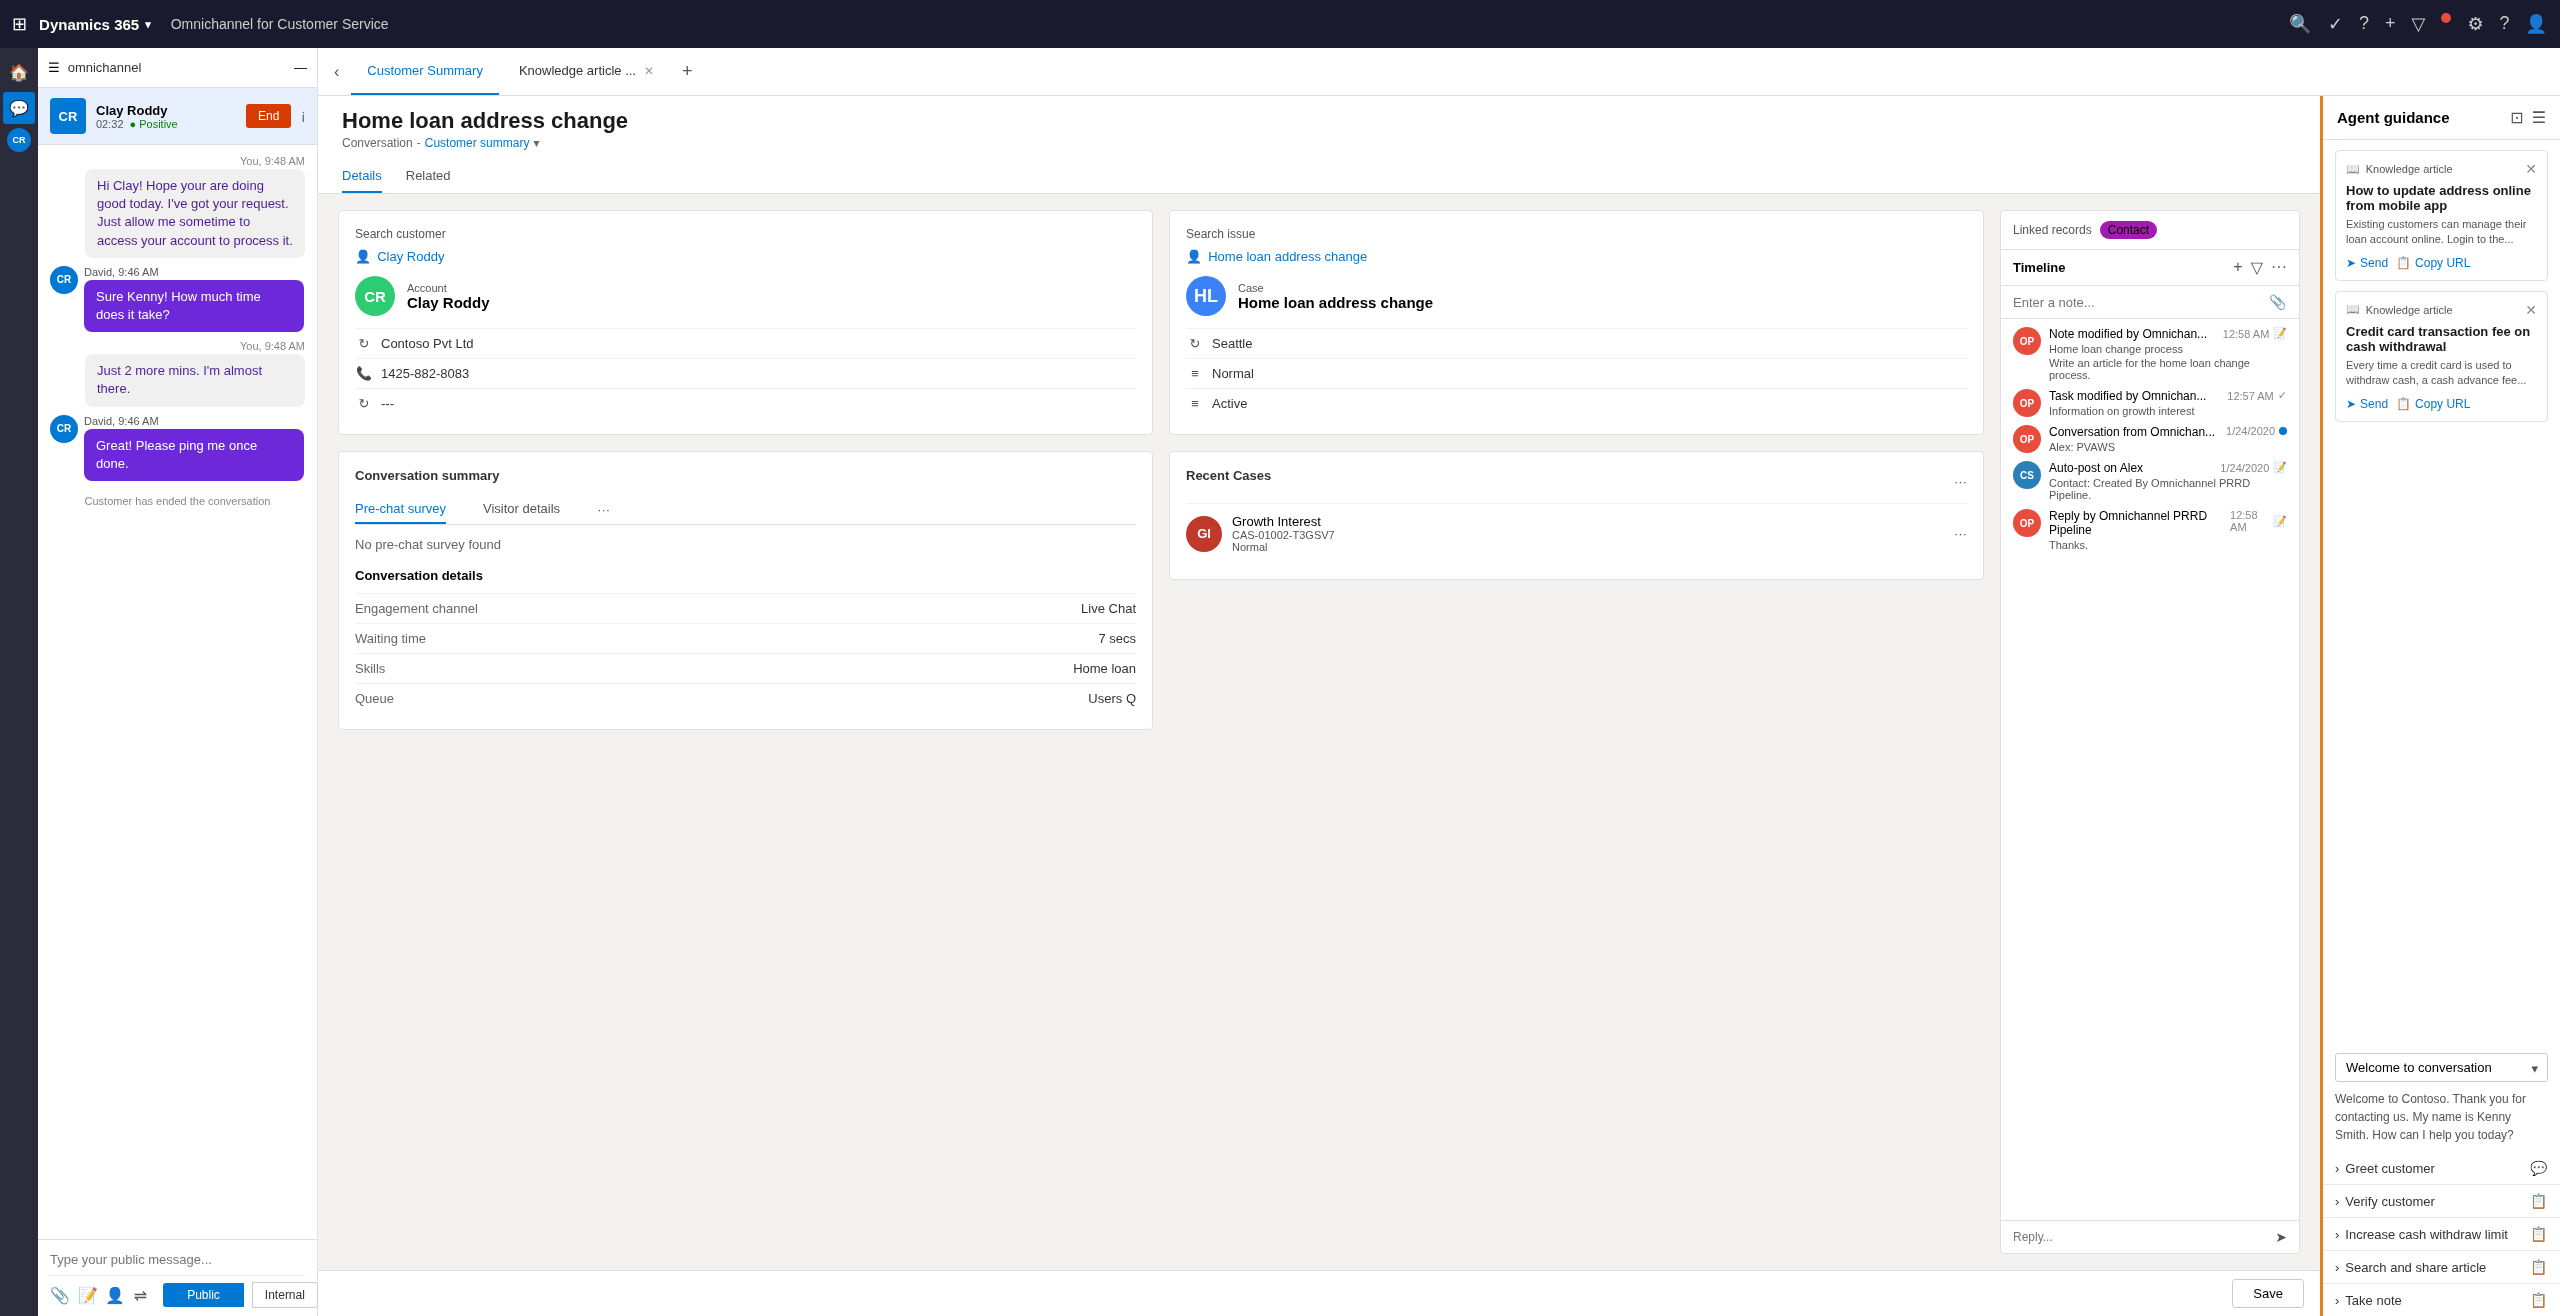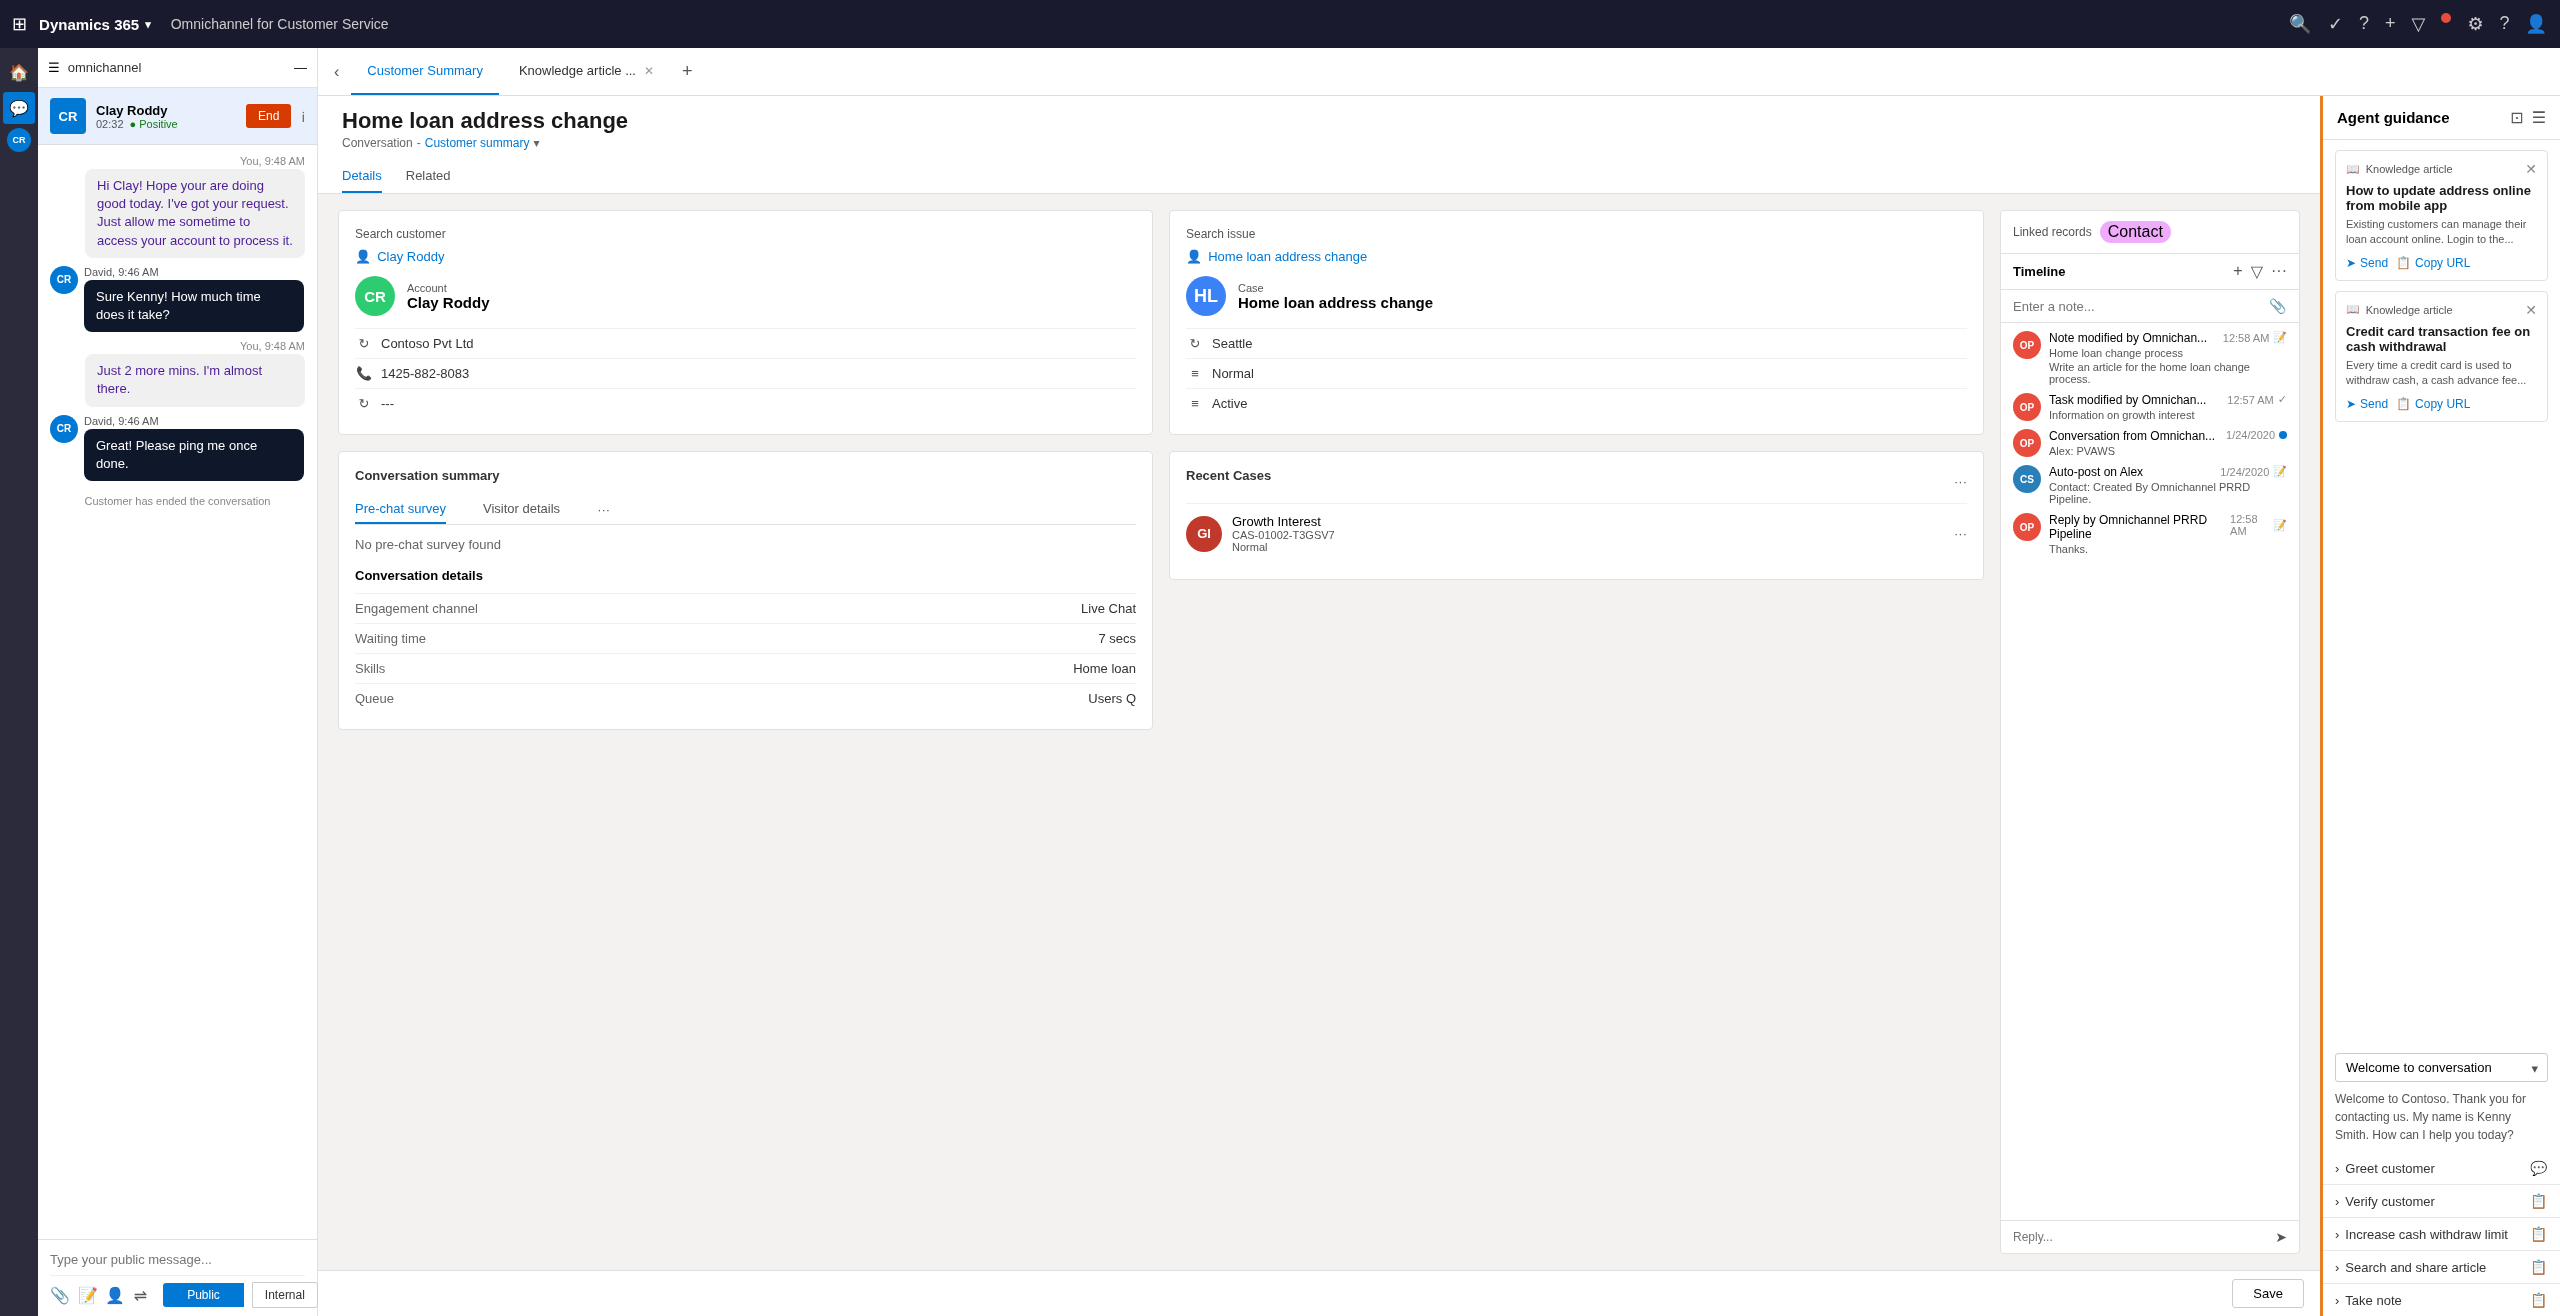--- a/index.html
+++ b/index.html
@@ -206,7 +206,7 @@
     .timeline-panel { background: #fff; border: 1px solid #e0e0e0; border-radius: 4px; height: 100%; display: flex; flex-direction: column; }
     .timeline-header { display: flex; align-items: center; padding: 10px 12px; border-bottom: 1px solid #e0e0e0; gap: 8px; }
     .linked-records { font-size: 12px; color: #555; }
-    .contact-badge { background: #f0abfc; padding: 2px 8px; border-radius: 12px; font-size: 16px; }
+    .contact-badge { background: #a21caf; padding: 2px 8px; border-radius: 12px; font-size: 12px; }
     .timeline-title { font-size: 13px; font-weight: 600; flex: 1; }
     .timeline-actions { display: flex; gap: 8px; color: #555; font-size: 16px; cursor: pointer; }
     .note-input { padding: 8px 12px; display: flex; align-items: center; border-bottom: 1px solid #e0e0e0; }

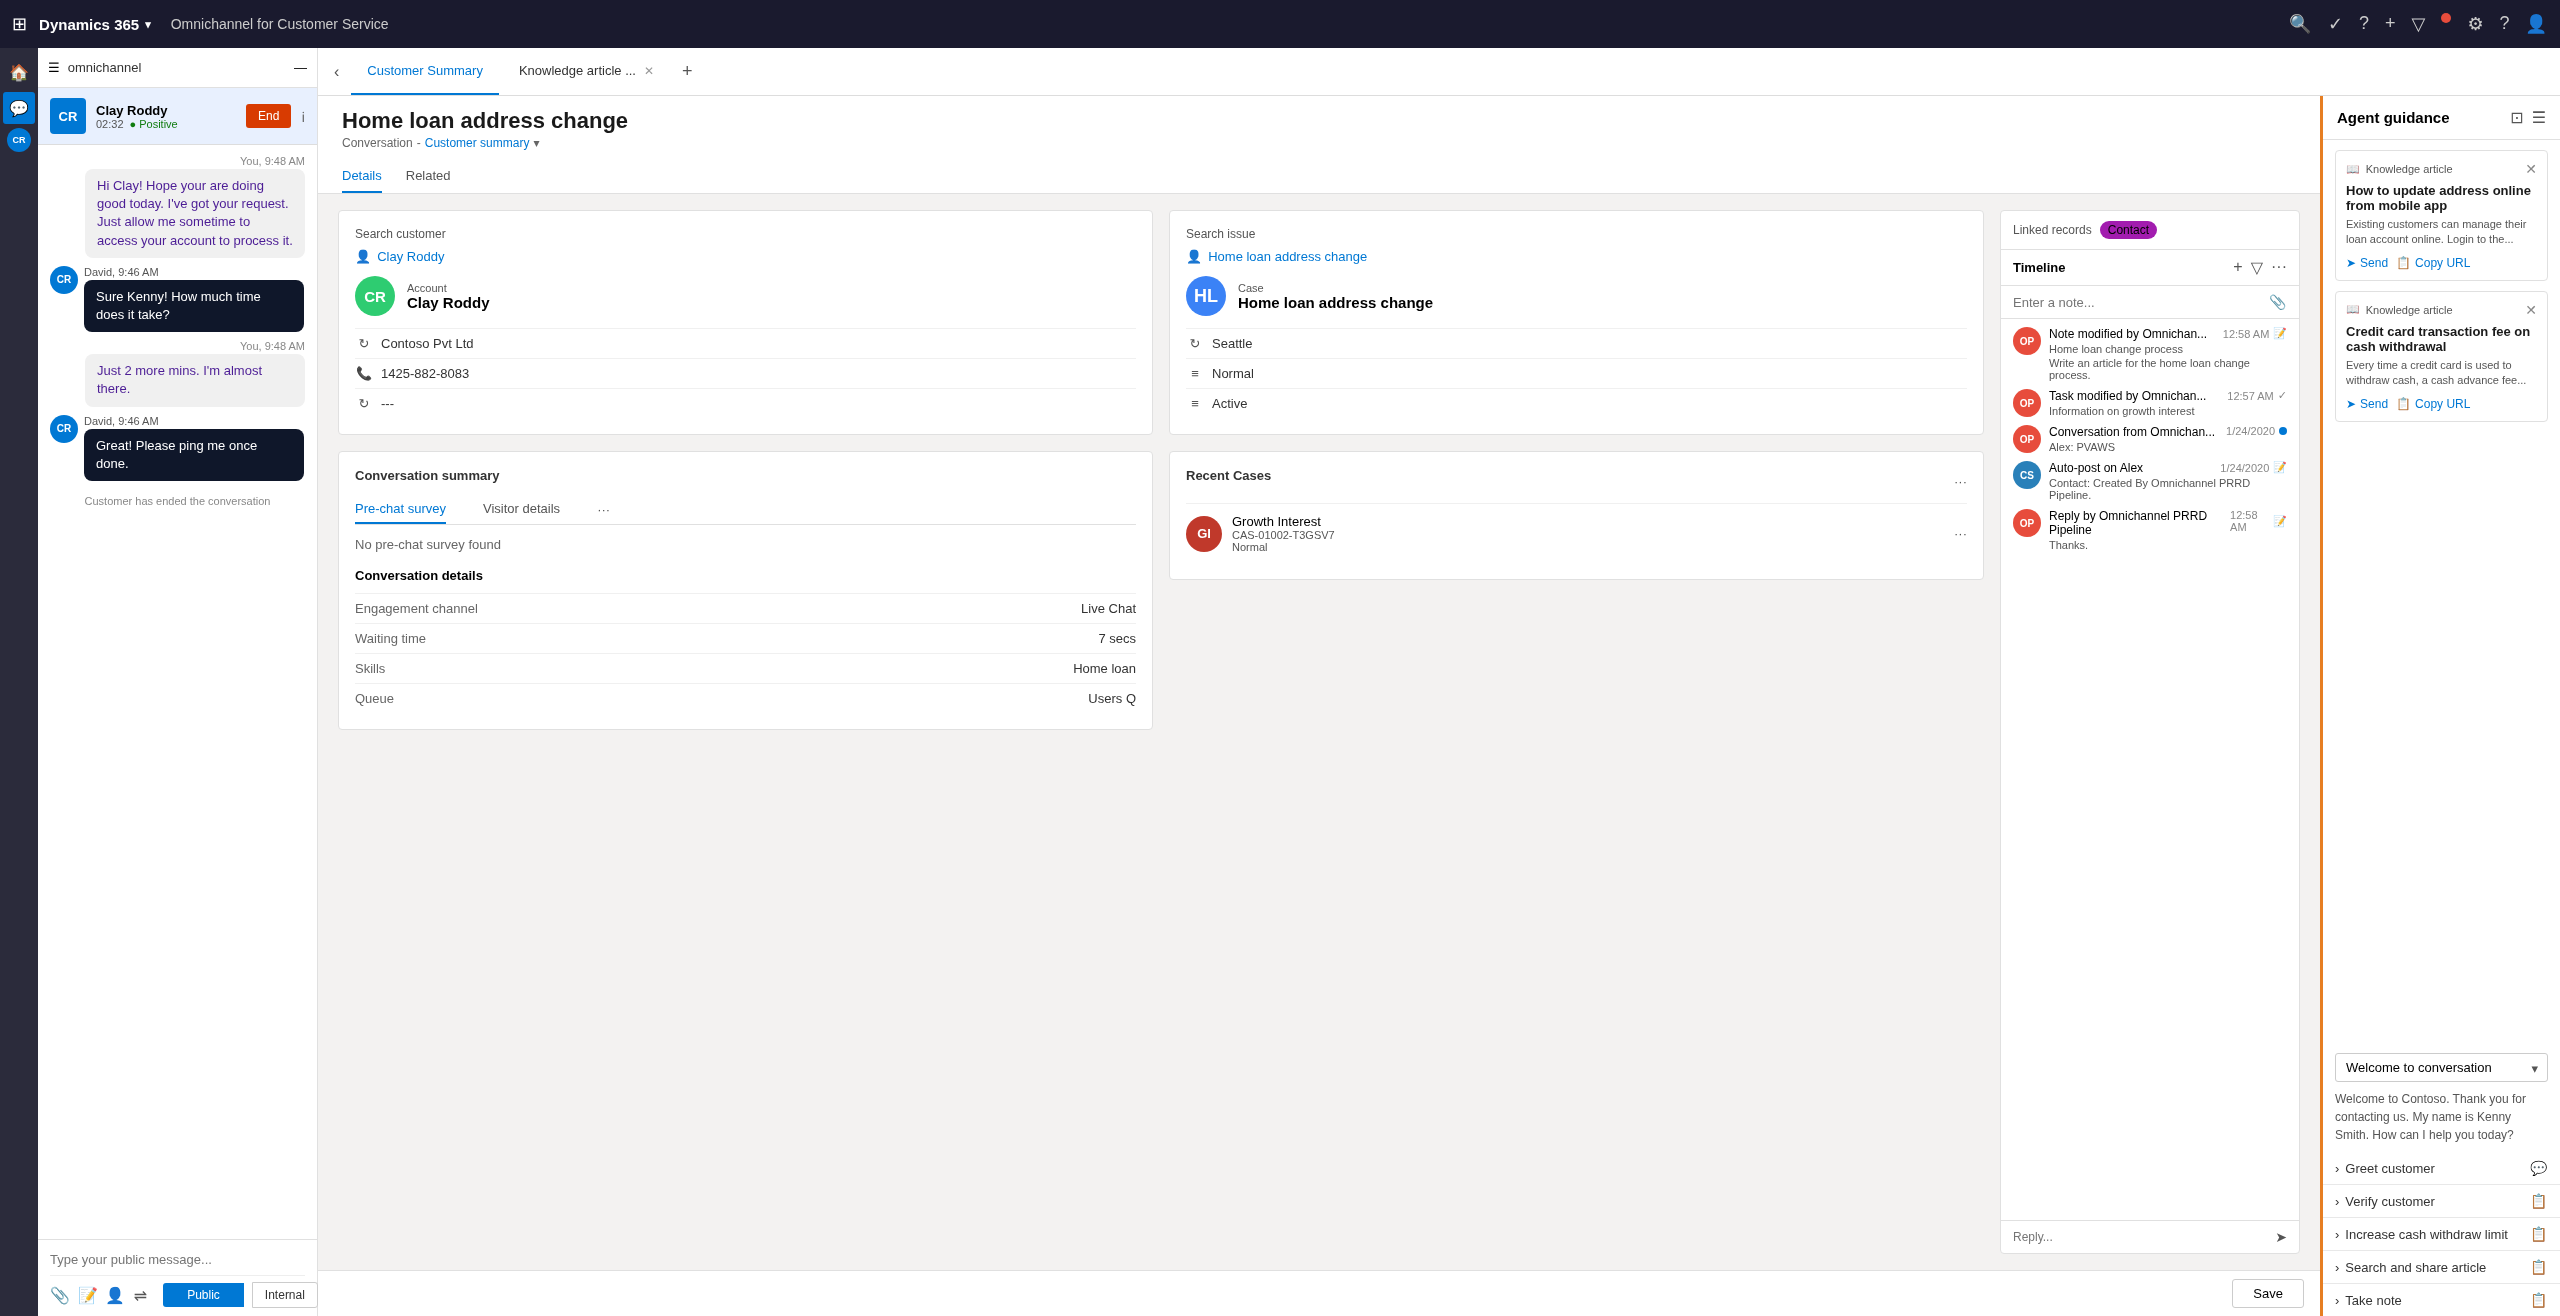--- a/index.html
+++ b/index.html
@@ -66,7 +66,7 @@
       border-radius: 8px; font-size: 13px; line-height: 1.4;
     }
     .msg-bubble.agent { background: #f0f0f0; color: #4c1d95; align-self: flex-end; }
-    .msg-bubble.customer { background: #0f172a; color: #fff; align-self: flex-start; }
+    .msg-bubble.customer { background: #6d28d9; color: #fff; align-self: flex-start; }
     .customer-row { display: flex; align-items: flex-start; gap: 6px; }
     .cr-avatar { width: 28px; height: 28px; background: #0078d4; border-radius: 50%; display: flex; align-items: center; justify-content: center; color: #fff; font-size: 10px; font-weight: 700; flex-shrink: 0; }
     .customer-name-ts { font-size: 11px; color: #555; margin-bottom: 2px; }

